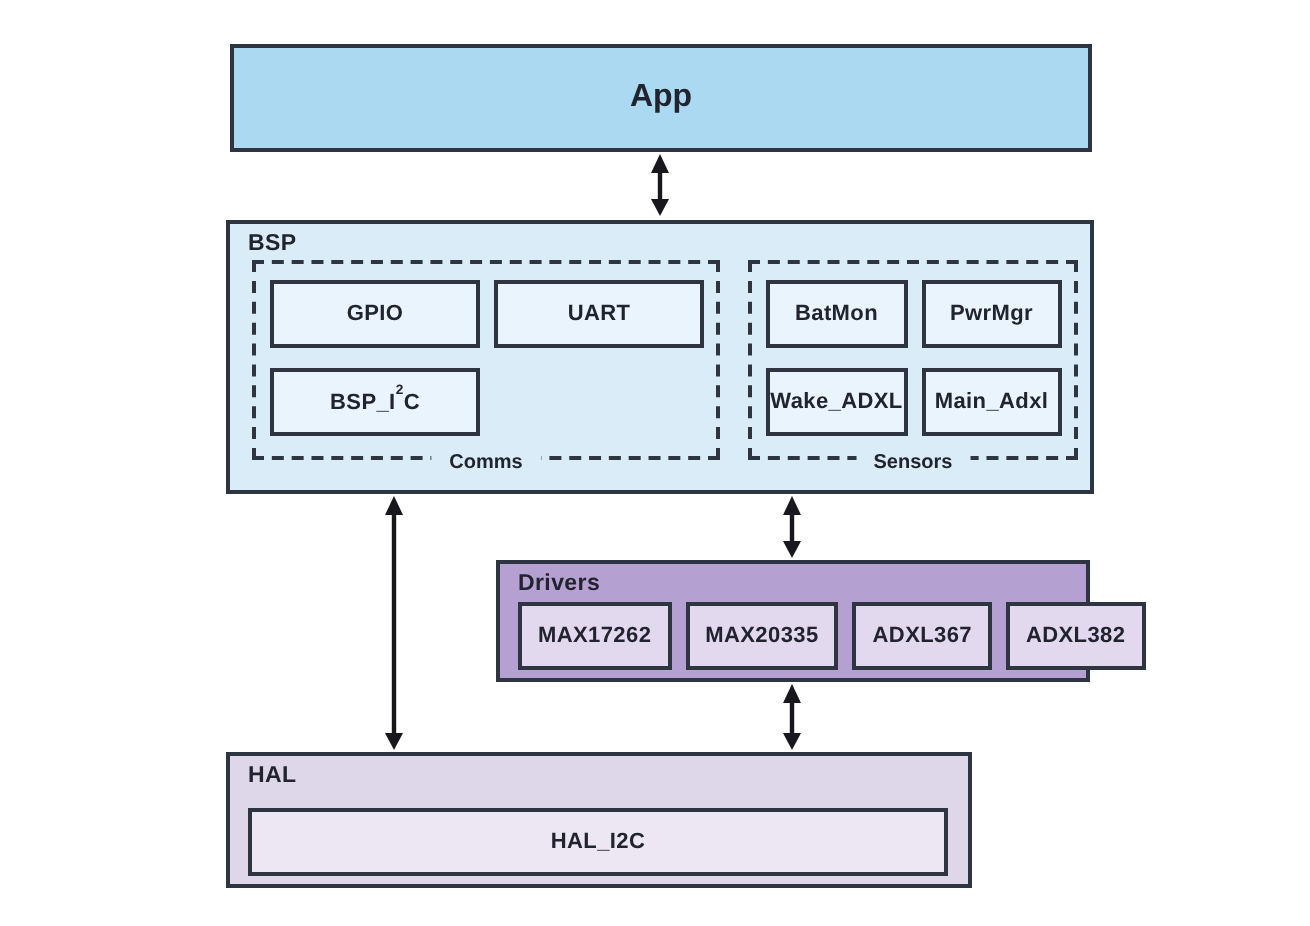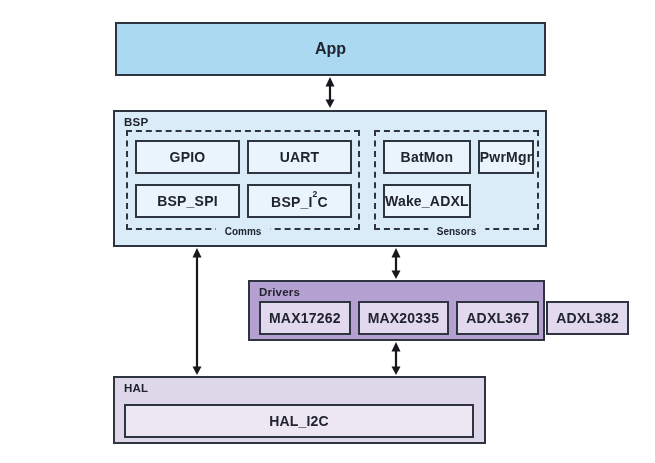--- a/index.html
+++ b/index.html
@@ -88,7 +88,7 @@
     border: 2px solid var(--border);
     background: var(--bsp-item-fill);
     display: flex; align-items: center; justify-content: center;
-    font-size: 14px; font-weight: bold;
+    font-size: 11px; font-weight: bold;
     letter-spacing: 0.2px;
     white-space: nowrap;
   }

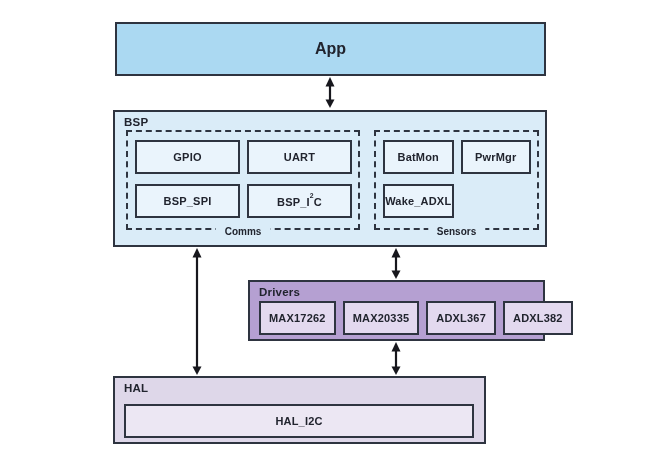--- a/index.html
+++ b/index.html
@@ -186,9 +186,6 @@
           <span>UART</span>
         </div>
         <div class="item">
-          <span>BSP_SPI</span>
-        </div>
-        <div class="item">
           <span><span>BSP_I</span><sup>2</sup><span>C</span></span>
         </div>
       </div>

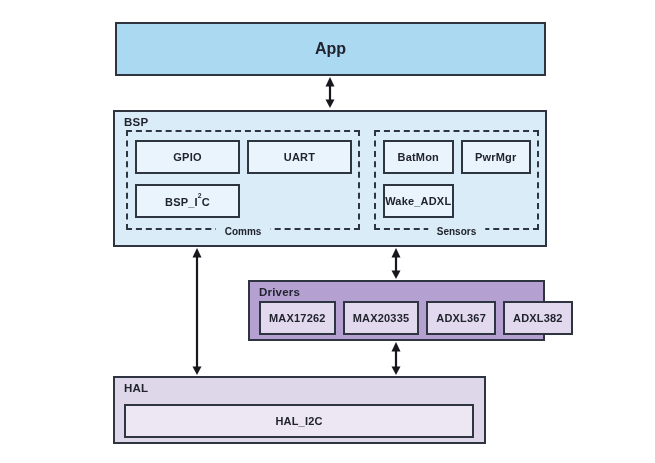--- a/index.html
+++ b/index.html
@@ -203,6 +203,9 @@
         <div class="item">
           <span>Wake_ADXL</span>
         </div>
+        <div class="item">
+          <span>Main_Adxl</span>
+        </div>
       </div>
       <span class="group-label">Sensors</span>
     </div>

